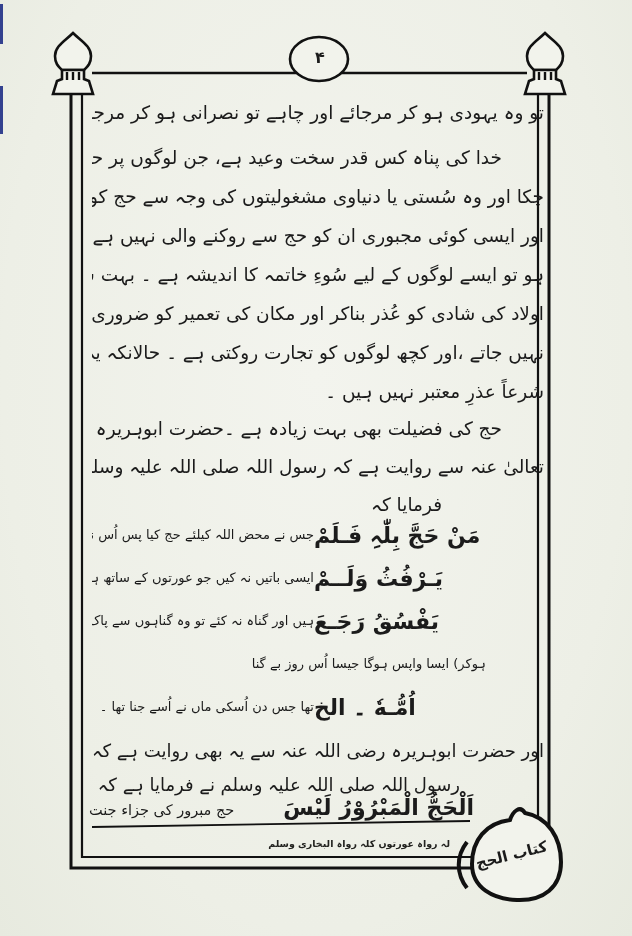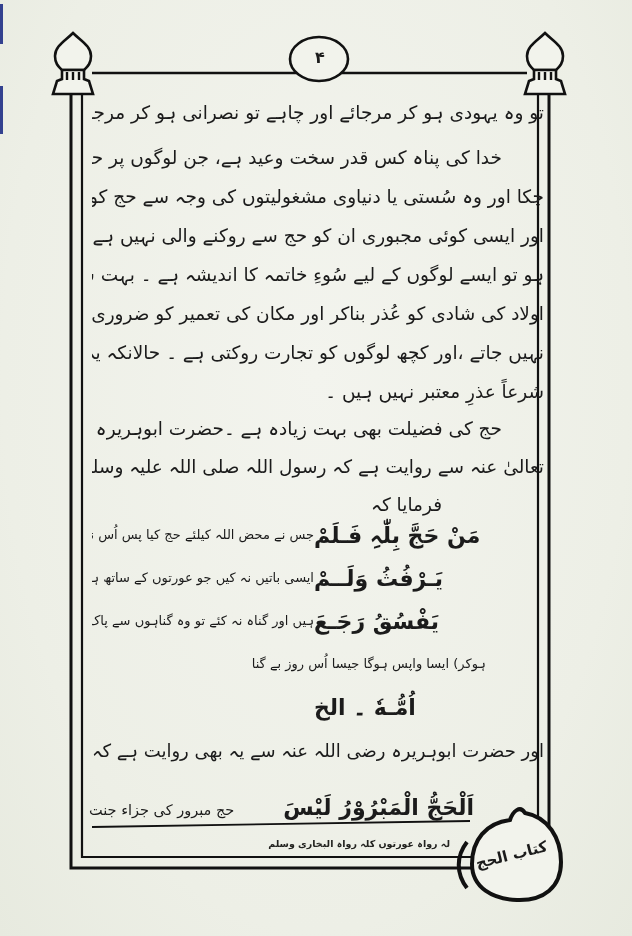--- a/index.html
+++ b/index.html
@@ -147,6 +147,7 @@
   </div>
   <div class="hrow">
     <div class="ar">اُمُّـهٗ ۔ الخ</div>
+    <div class="tr">تھا جس دن اُسکی ماں نے اُسے جنا تھا ۔</div>
   </div>
 </div>
 

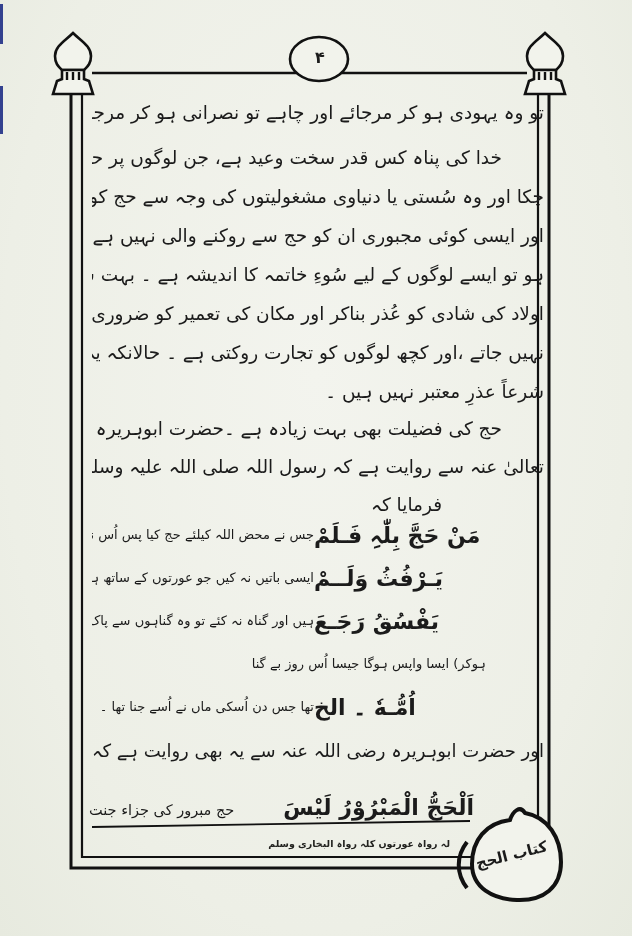--- a/index.html
+++ b/index.html
@@ -153,6 +153,7 @@
 
 <div class="textblock p4">
   <div class="jline">اور حضرت ابوہریرہ رضی اللہ عنہ سے یہ بھی روایت ہے کہ</div>
+  <div class="jline short p4-l2">رسول اللہ صلی اللہ علیہ وسلم نے فرمایا ہے کہ</div>
 </div>
 
 <div class="textblock closing">

